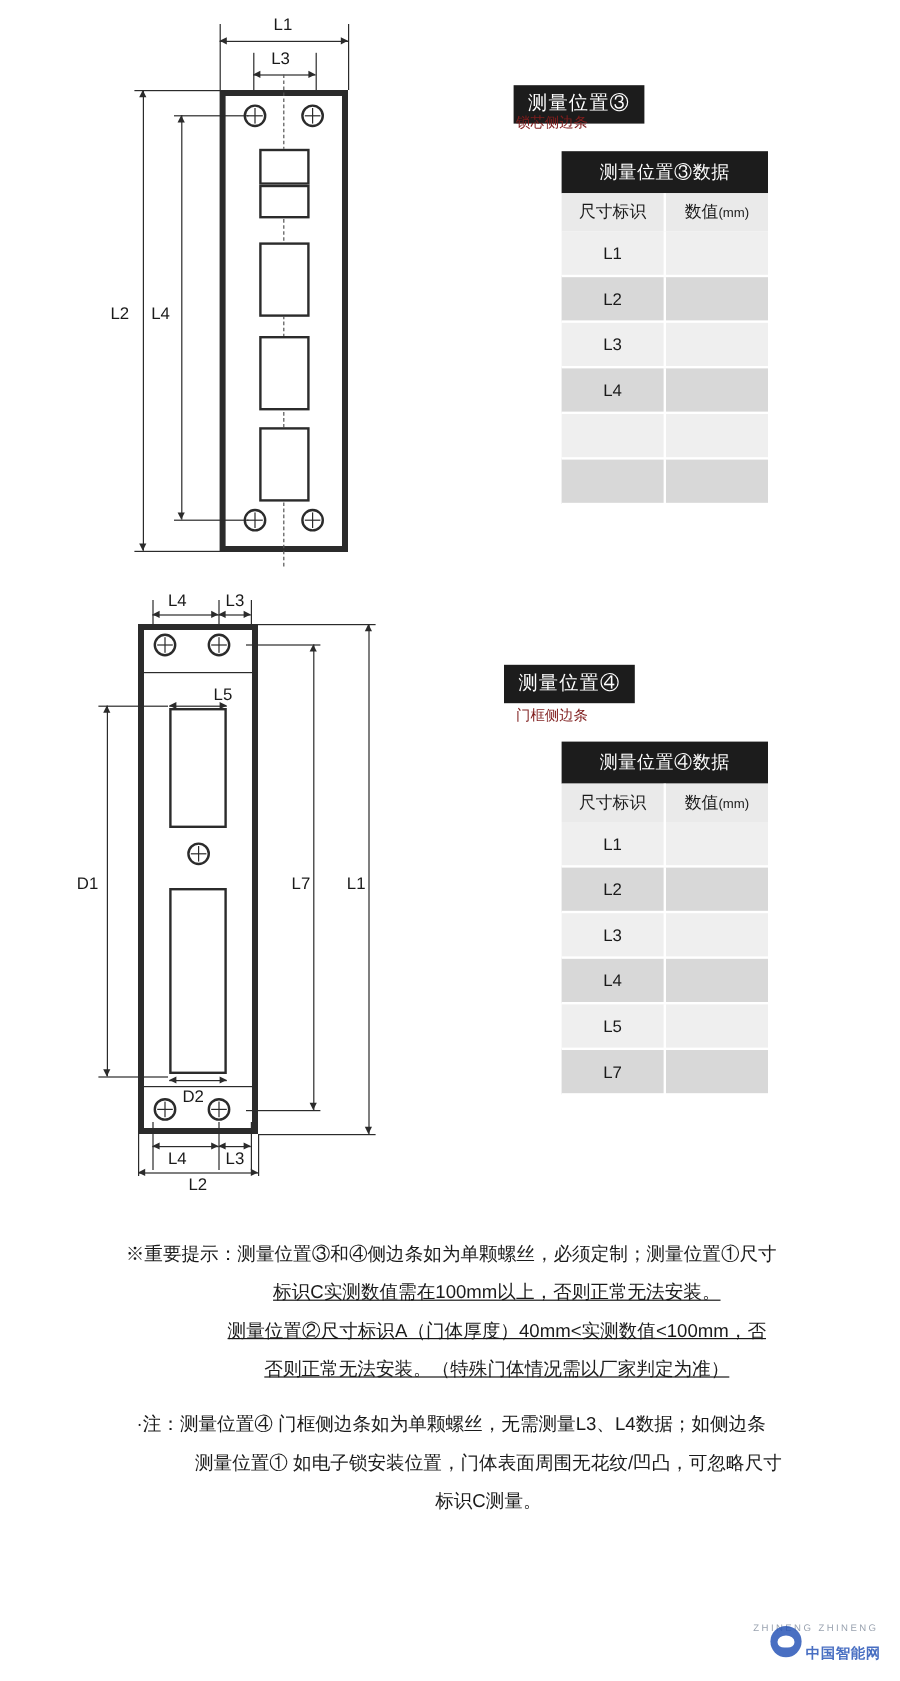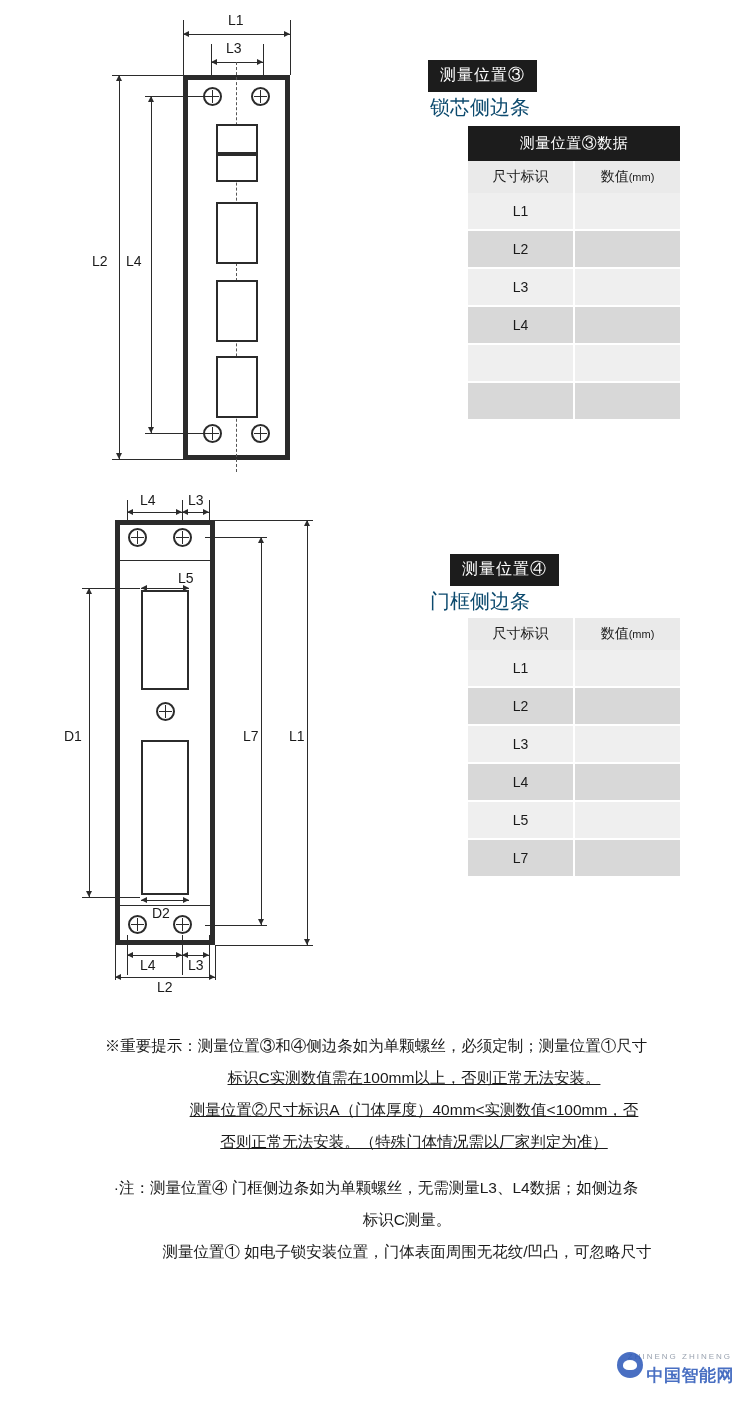--- a/index.html
+++ b/index.html
@@ -225,7 +225,7 @@
 </div>
 
 <div class="abs" style="left:0;top:0;width:750px;height:480px;">
-  <div class="section-tag" style="left:428px;top:60px;">测量位置③</div>
+  <div class="section-tag" style="left:428px;top:71px;">测量位置③</div>
   <div class="section-sub" style="left:430px;top:94px;">锁芯侧边条</div>
 
   <table class="tbl" style="left:468px;top:126px;">

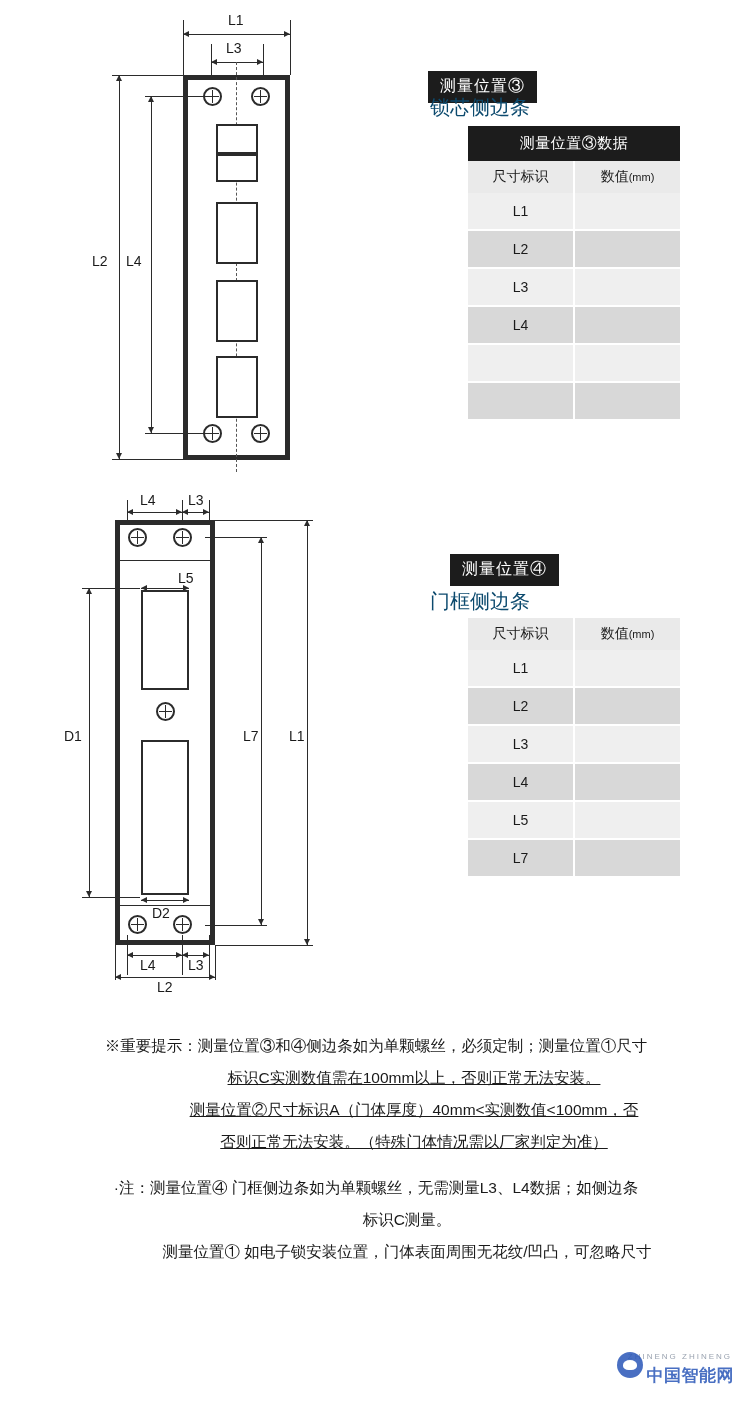--- a/index.html
+++ b/index.html
@@ -83,8 +83,8 @@
   }
   .section-sub {
     position: absolute;
-    font-size: 20px;
-    color: #0c4a6e;
+    font-size: 12px;
+    color: #7f1d1d;
     white-space: nowrap;
   }
   .tbl {

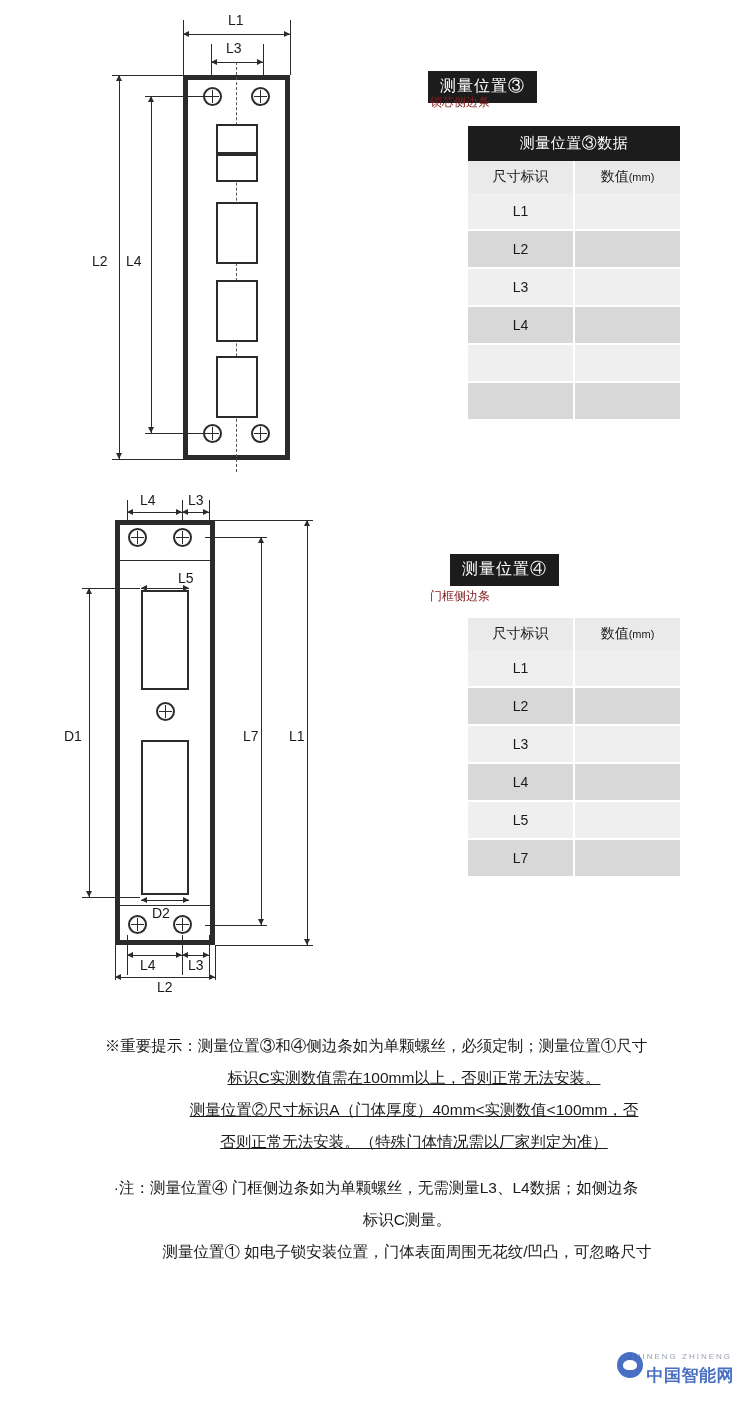--- a/index.html
+++ b/index.html
@@ -90,7 +90,7 @@
   .tbl {
     position: absolute;
     border-collapse: collapse;
-    width: 212px;
+    width: 172px;
     table-layout: fixed;
   }
   .tbl .tbl-title td {

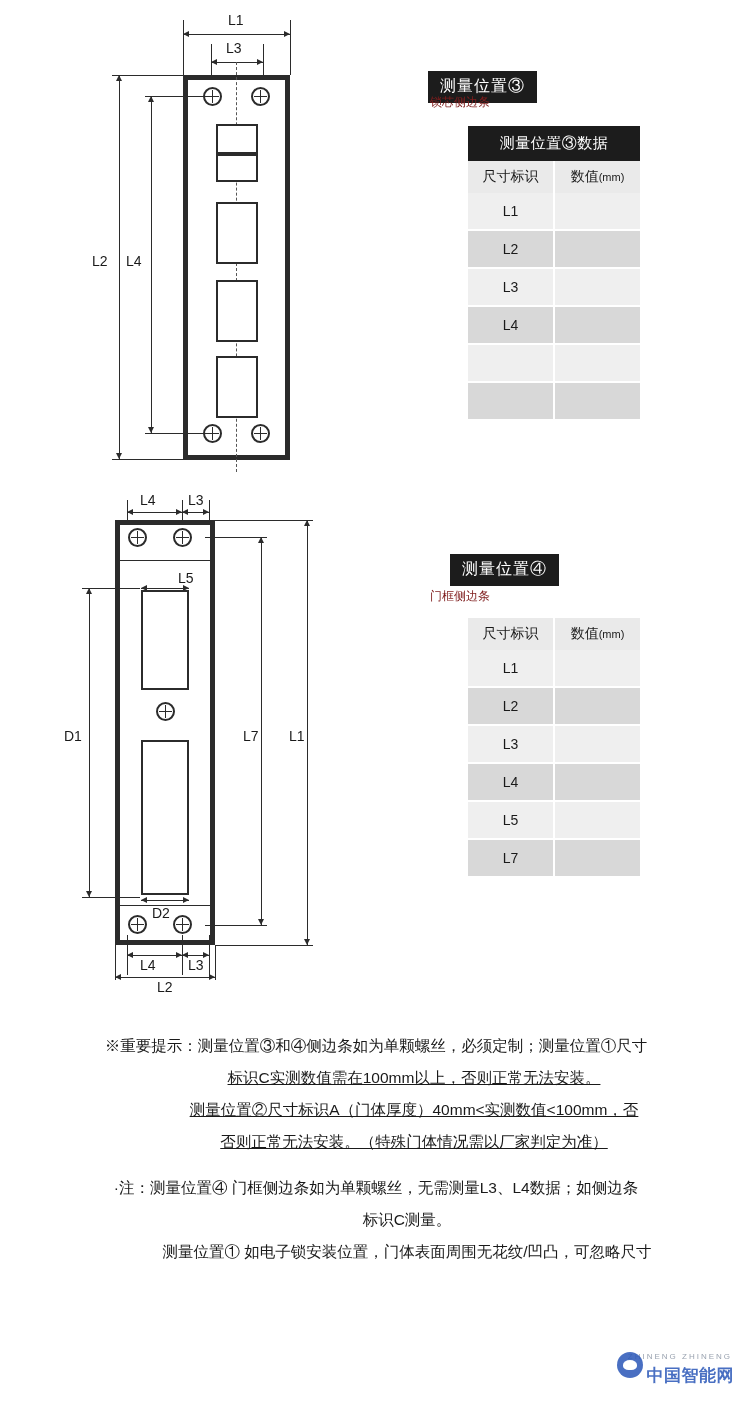--- a/index.html
+++ b/index.html
@@ -346,7 +346,7 @@
 </div>
 
 <div class="abs" style="left:0;top:480px;width:750px;height:520px;">
-  <div class="section-tag" style="left:450px;top:74px;">测量位置④</div>
+  <div class="section-tag" style="left:420px;top:74px;">测量位置④</div>
   <div class="section-sub" style="left:430px;top:108px;">门框侧边条</div>
 
   <table class="tbl" style="left:468px;top:138px;">

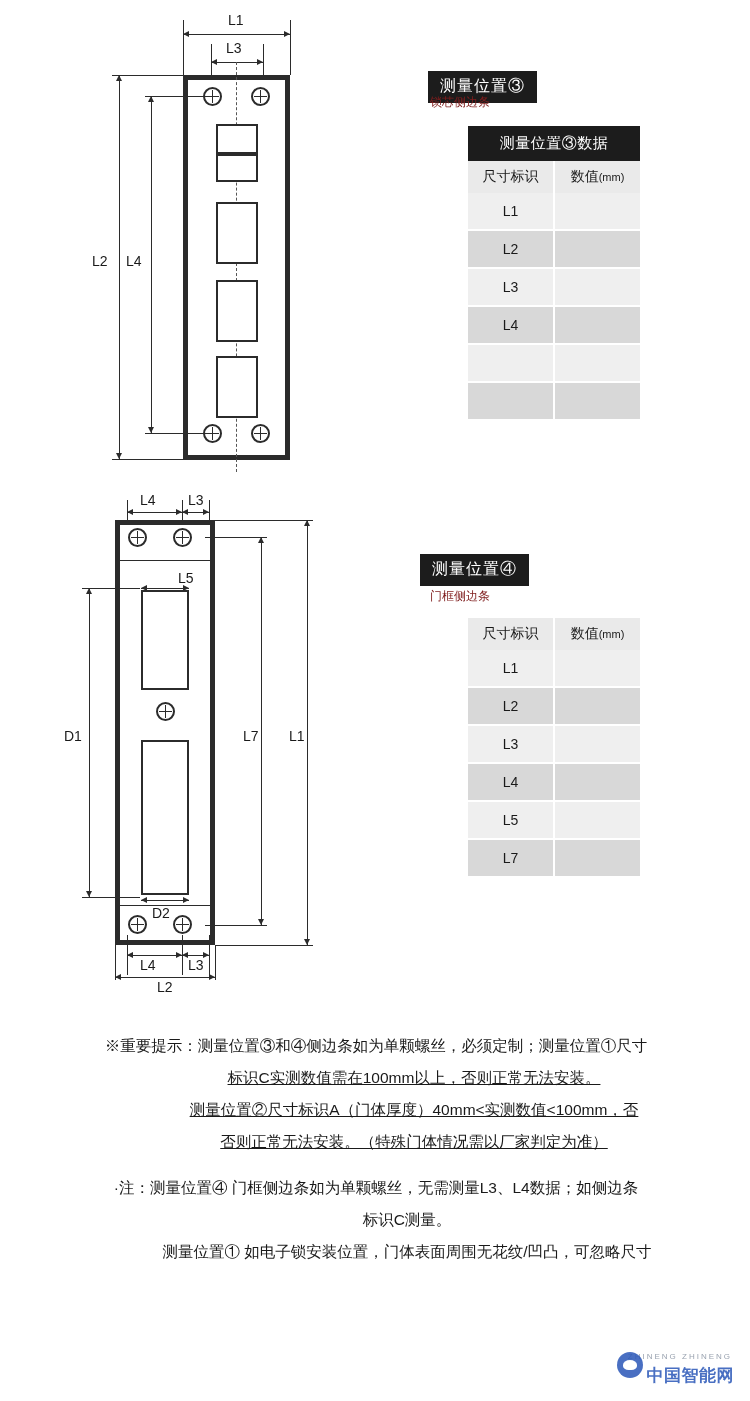--- a/index.html
+++ b/index.html
@@ -351,6 +351,9 @@
 
   <table class="tbl" style="left:468px;top:138px;">
     <tbody>
+        <tr class="tbl-title">
+      <td colspan="2">测量位置④数据</td>
+    </tr>
     <tr class="tbl-head">
       <td>尺寸标识</td>
       <td><span>数值</span><span class="small">(mm)</span></td>

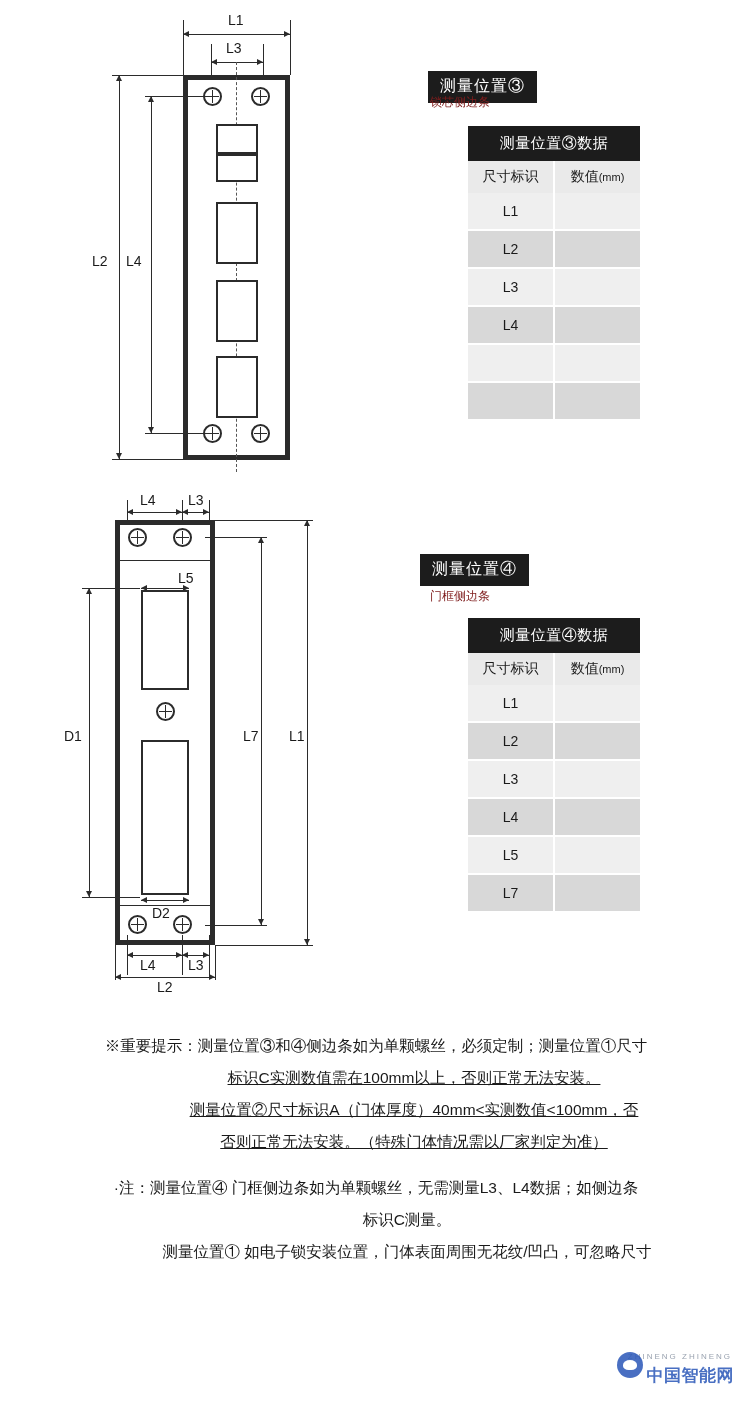--- a/index.html
+++ b/index.html
@@ -395,8 +395,8 @@
   </div>
   <div class="note-block" style="margin-top:8px;">
     <div>·注：测量位置④ 门框侧边条如为单颗螺丝，无需测量L3、L4数据；如侧边条</div>
+    <div class="note-indent2">测量位置① 如电子锁安装位置，门体表面周围无花纹/凹凸，可忽略尺寸</div>
     <div class="note-indent2">标识C测量。</div>
-    <div class="note-indent2">测量位置① 如电子锁安装位置，门体表面周围无花纹/凹凸，可忽略尺寸</div>
   </div>
 </div>
 

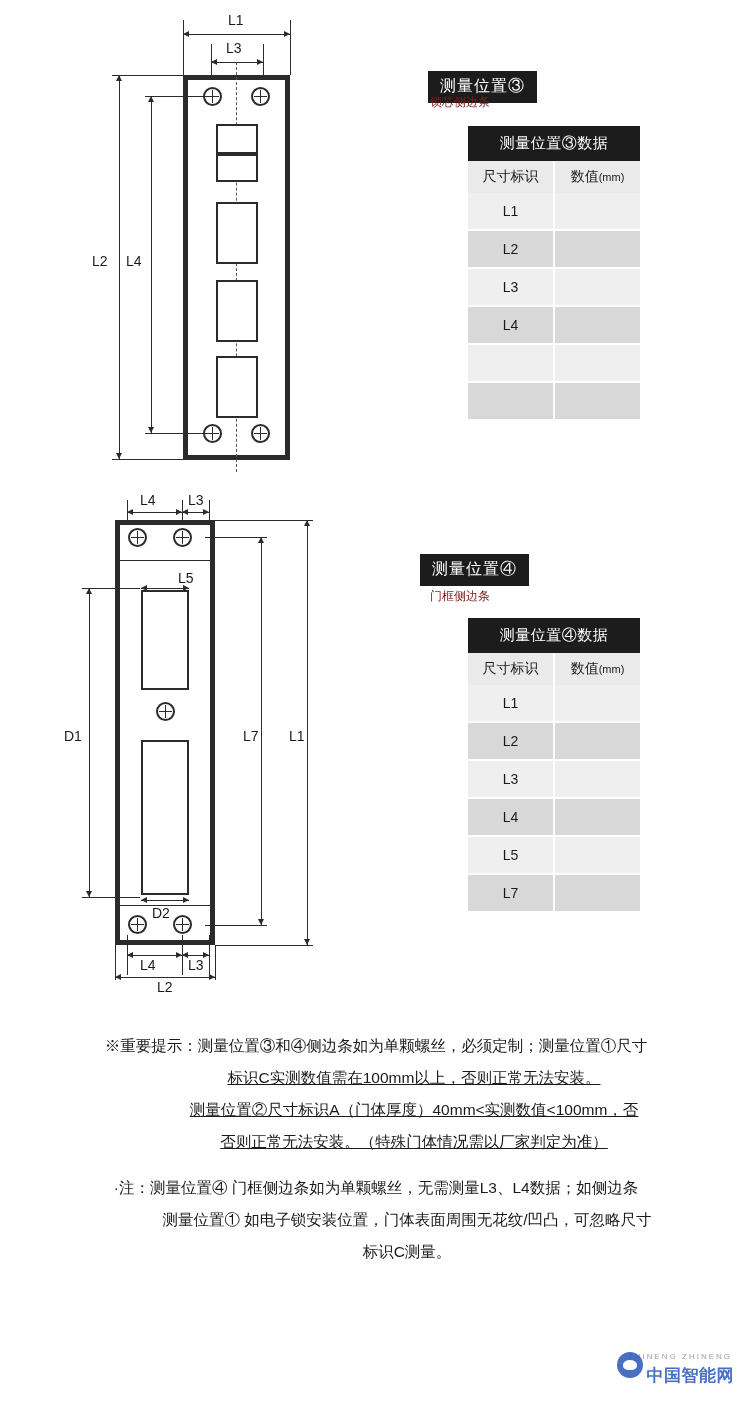--- a/index.html
+++ b/index.html
@@ -160,7 +160,7 @@
     border-radius: 50% 50% 40% 40%;
   }
   .wm-text {
-    font-size: 17px;
+    font-size: 12px;
     color: #2a57b8;
     font-weight: bold;
     letter-spacing: 0.5px;

